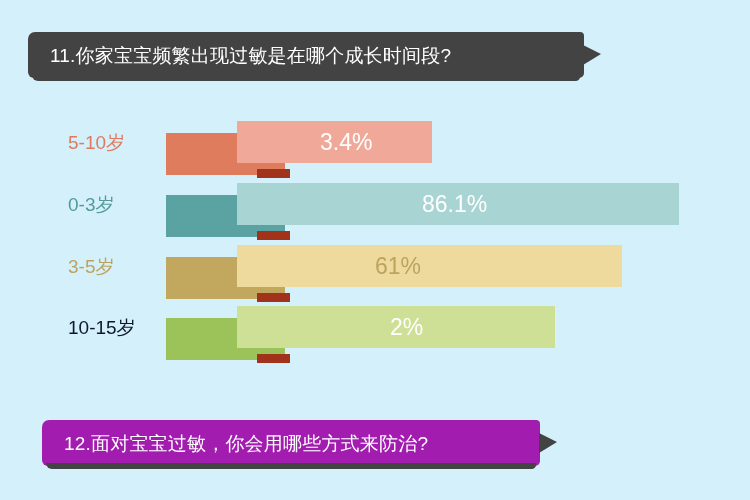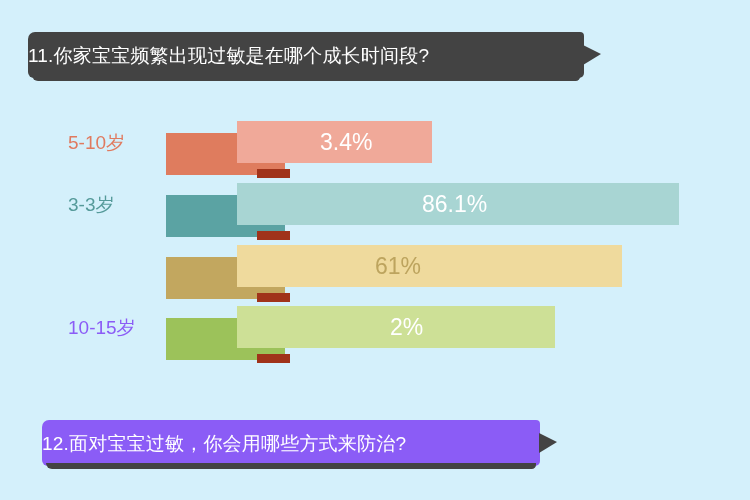--- a/index.html
+++ b/index.html
@@ -37,6 +37,7 @@
     font-size: 19px;
     letter-spacing: 0.2px;
     white-space: nowrap;
+    padding-left: 22px;
     line-height: 1;
   }
   

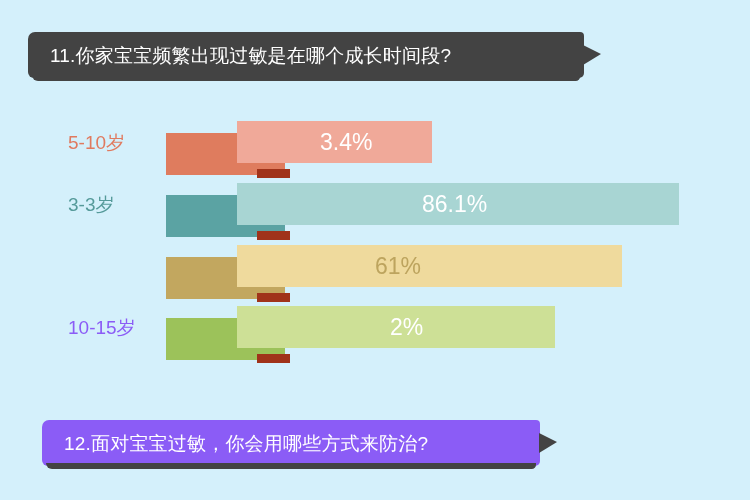--- a/index.html
+++ b/index.html
@@ -150,7 +150,7 @@
         <div class="bar-value" style="left: 320px; color: rgb(255, 255, 255);">3.4%</div>
       </div>
       <div class="bar-row" style="top: 183px;">
-        <div class="cat-label" style="color: rgb(85, 154, 154);">3-3岁</div>
+        <div class="cat-label" style="color: rgb(85, 154, 154);">0-3岁</div>
         <div class="bar-tab" style="background: rgb(91, 163, 163);"></div>
         <div class="bar-notch" style="background: rgb(160, 51, 26);"></div>
         <div class="bar-fill" style="background: rgb(168, 213, 211); width: 442px;"></div>

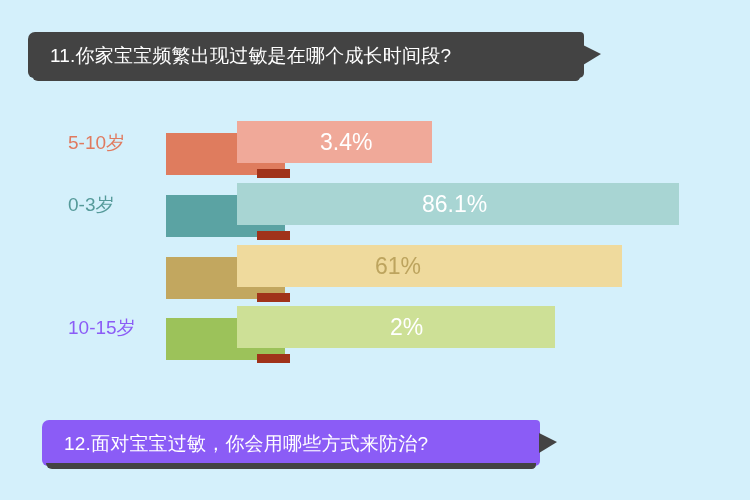--- a/index.html
+++ b/index.html
@@ -157,6 +157,7 @@
         <div class="bar-value" style="left: 422px; color: rgb(255, 255, 255);">86.1%</div>
       </div>
       <div class="bar-row" style="top: 245px;">
+        <div class="cat-label" style="color: rgb(189, 164, 94);">3-5岁</div>
         <div class="bar-tab" style="background: rgb(194, 167, 95);"></div>
         <div class="bar-notch" style="background: rgb(160, 51, 26);"></div>
         <div class="bar-fill" style="background: rgb(239, 218, 157); width: 385px;"></div>

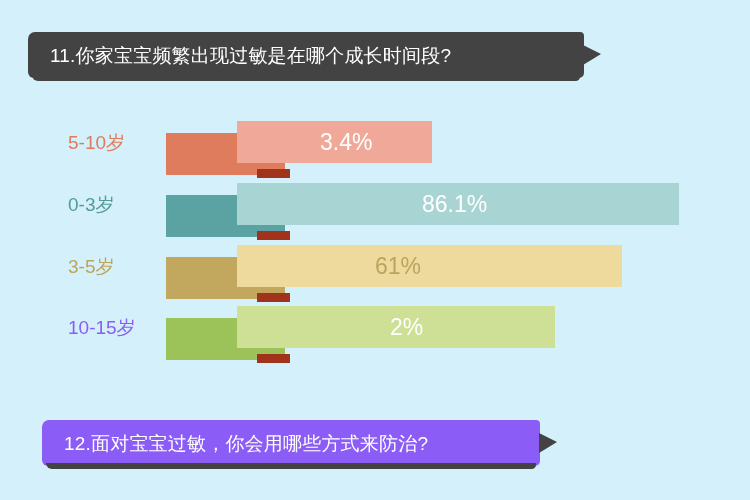--- a/index.html
+++ b/index.html
@@ -164,7 +164,7 @@
         <div class="bar-value" style="left: 375px; color: rgb(189, 164, 94);">61%</div>
       </div>
       <div class="bar-row" style="top: 306px;">
-        <div class="cat-label" style="color: #8b5cf6;">10-15岁</div>
+        <div class="cat-label" style="color: #0f172a;">10-15岁</div>
         <div class="bar-tab" style="background: rgb(156, 194, 90);"></div>
         <div class="bar-notch" style="background: rgb(160, 51, 26);"></div>
         <div class="bar-fill" style="background: rgb(205, 224, 150); width: 318px;"></div>

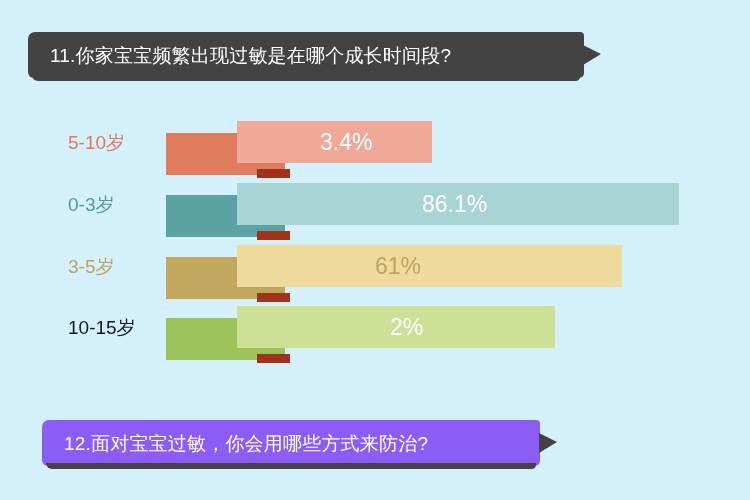--- a/index.html
+++ b/index.html
@@ -172,7 +172,7 @@
       </div>
     </div>
 
-  <div id="banner-bottom" class="banner" style="background: #8b5cf6;">
+  <div id="banner-bottom" class="banner" style="background: #a21caf;">
     <div class="banner-skew" style="background: rgb(67, 67, 67);"></div>
     <span class="banner-text" style="color: rgb(255, 255, 255);">12.面对宝宝过敏，你会用哪些方式来防治?</span>
     <span class="banner-tail" style="border-left-color: rgb(67, 67, 67);"></span>

